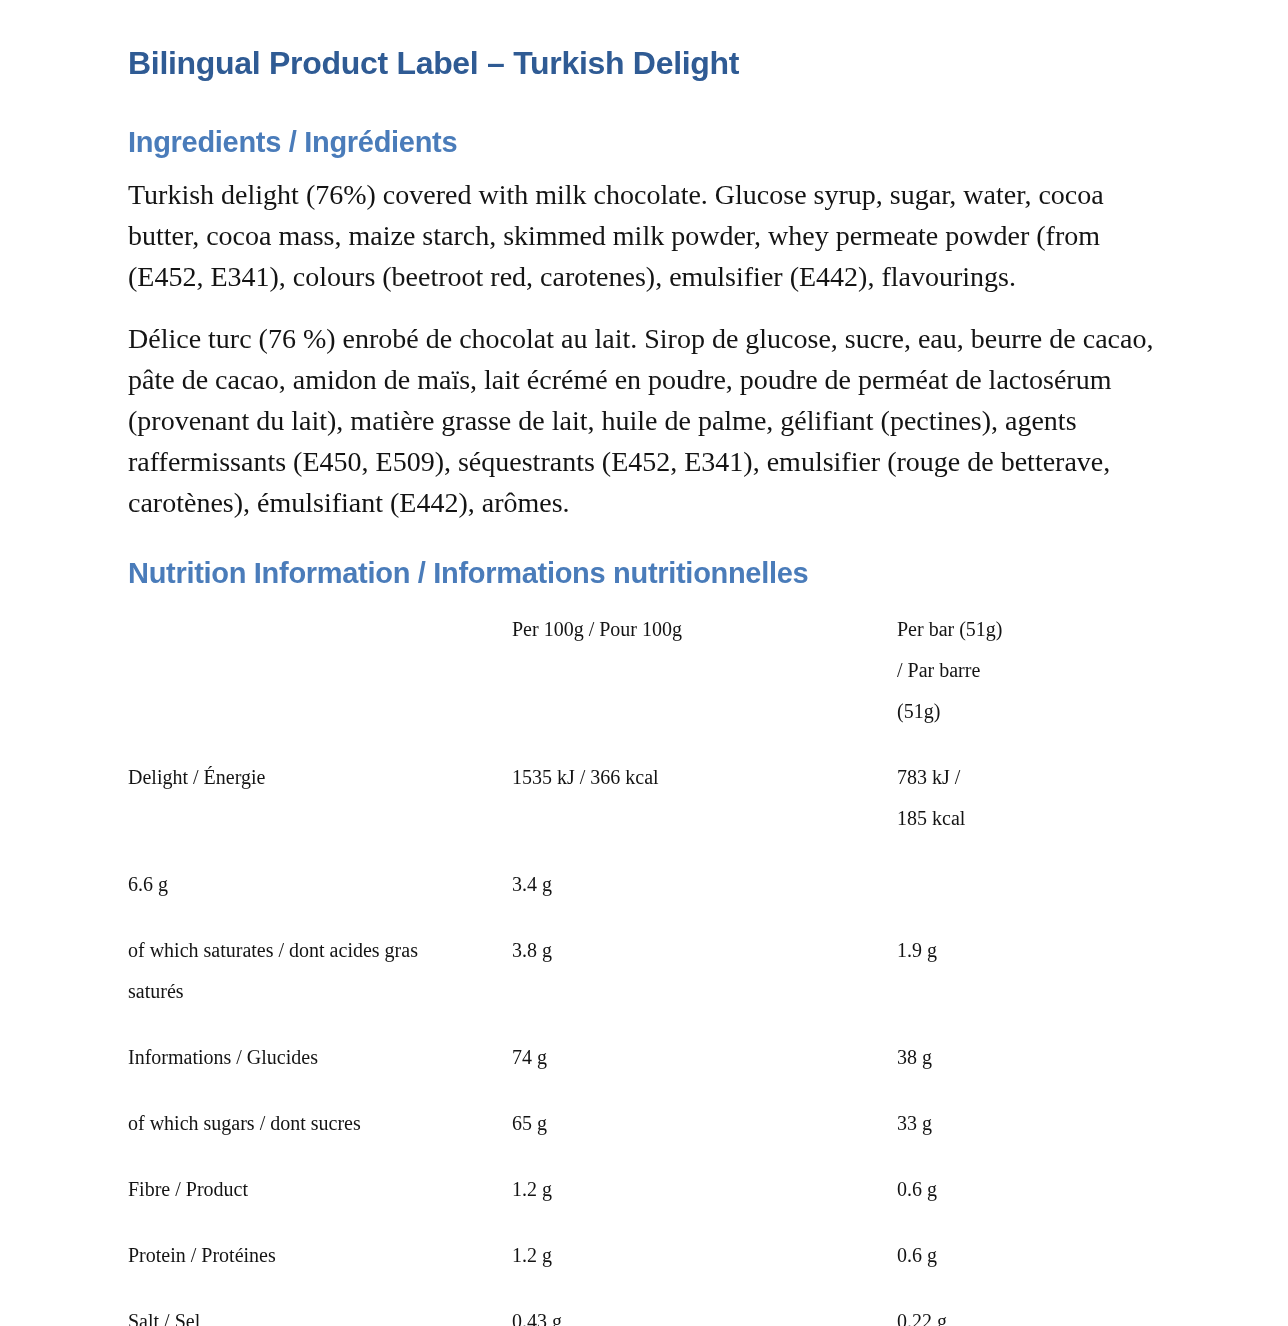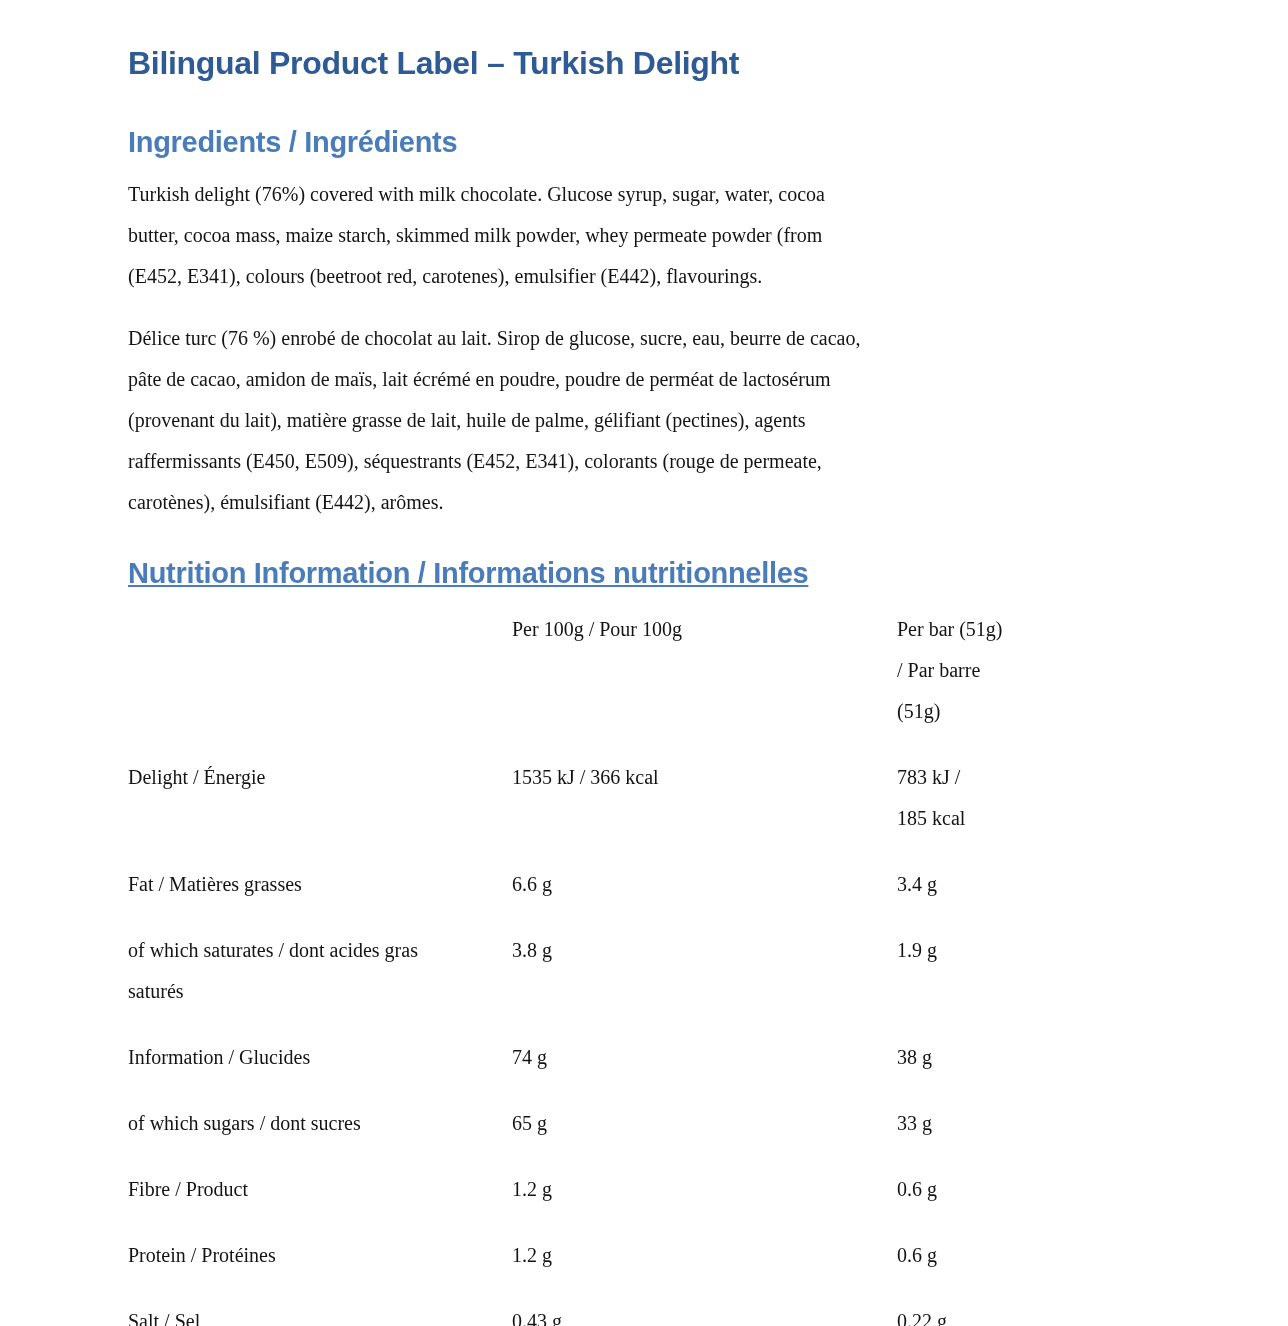--- a/index.html
+++ b/index.html
@@ -41,7 +41,7 @@
   .h-ingredients{margin:42px 0 14px 0;}
   .h-nutrition{margin:32px 0 12px 0;text-decoration:underline;}
   .para{
-    font-size:20px;
+    font-size:28px;
     line-height:41px;
     color:var(--c-body);
   }

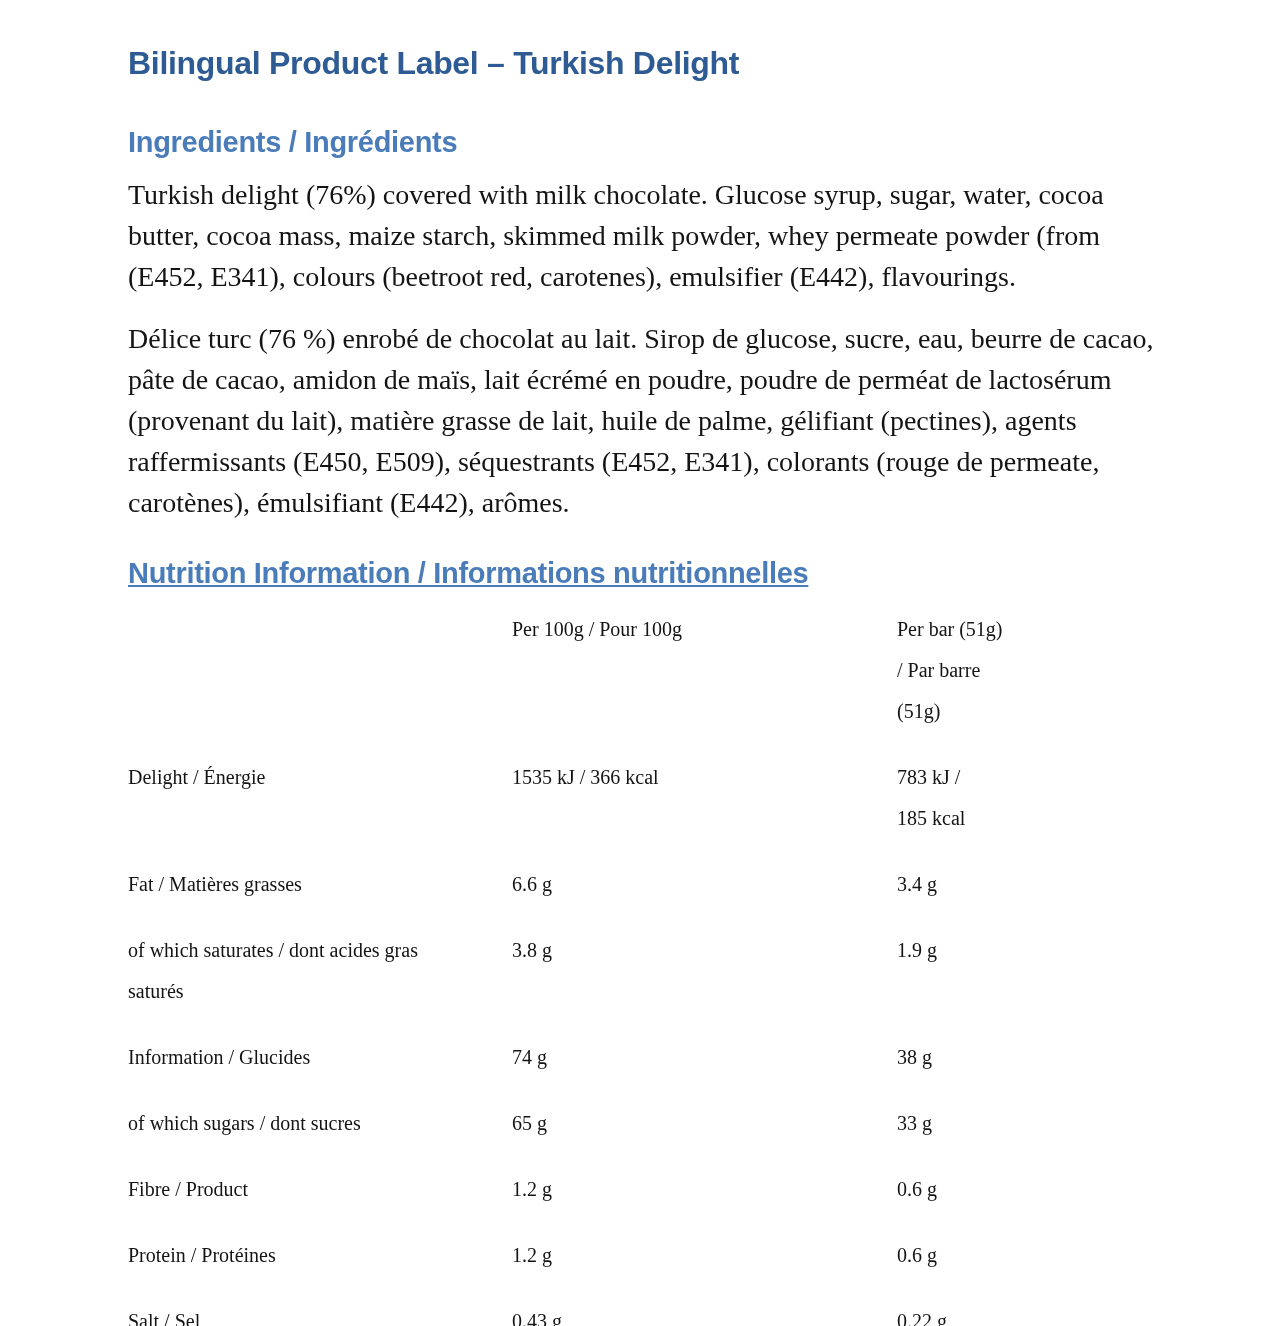--- a/index.html
+++ b/index.html
@@ -83,7 +83,7 @@
     <div class="line">Délice turc (76 %) enrobé de chocolat au lait. Sirop de glucose, sucre, eau, beurre de cacao,</div>
     <div class="line">pâte de cacao, amidon de maïs, lait écrémé en poudre, poudre de perméat de lactosérum</div>
     <div class="line">(provenant du lait), matière grasse de lait, huile de palme, gélifiant (pectines), agents</div>
-    <div class="line">raffermissants (E450, E509), séquestrants (E452, E341), colorants (rouge de permeate,</div>
+    <div class="line">raffermissants (E450, E509), séquestrants (E452, E341), emulsifier (rouge de betterave,</div>
     <div class="line">carotènes), émulsifiant (E442), arômes.</div>
   </div>
 

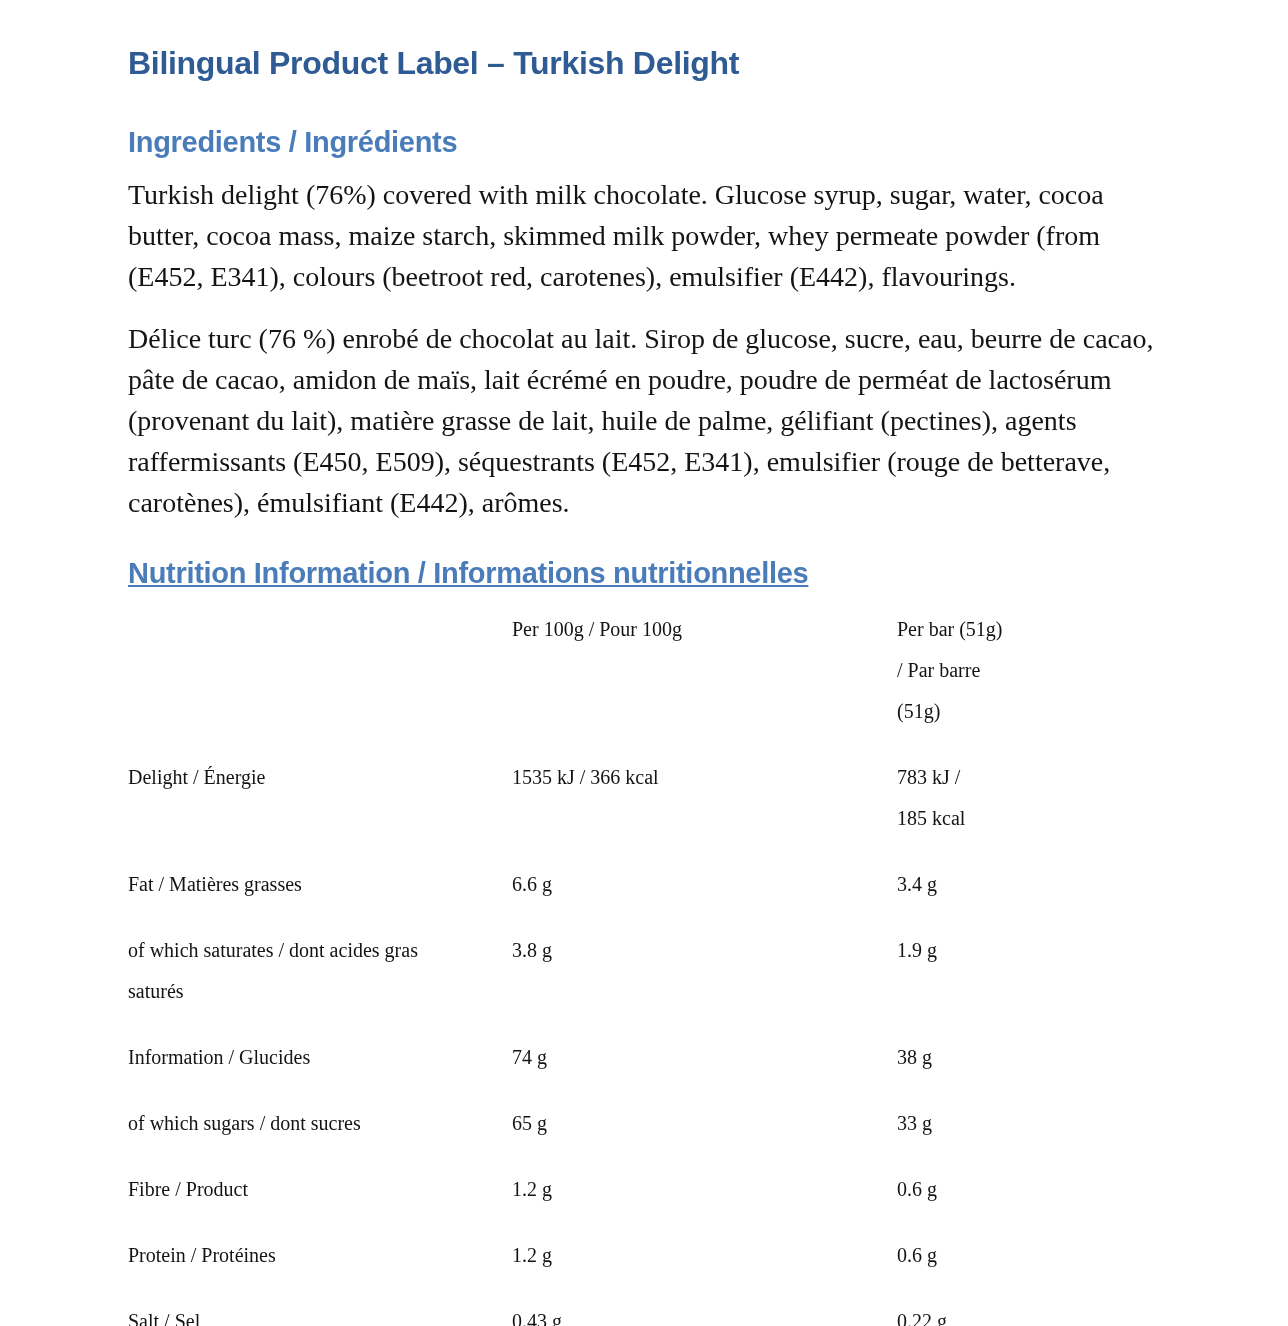--- a/index.html
+++ b/index.html
@@ -39,7 +39,7 @@
     color:var(--c-heading);
   }
   .h-ingredients{margin:42px 0 14px 0;}
-  .h-nutrition{margin:32px 0 12px 0;text-decoration:underline;}
+  .h-nutrition{margin:32px 0 12px 0;}
   .para{
     font-size:28px;
     line-height:41px;

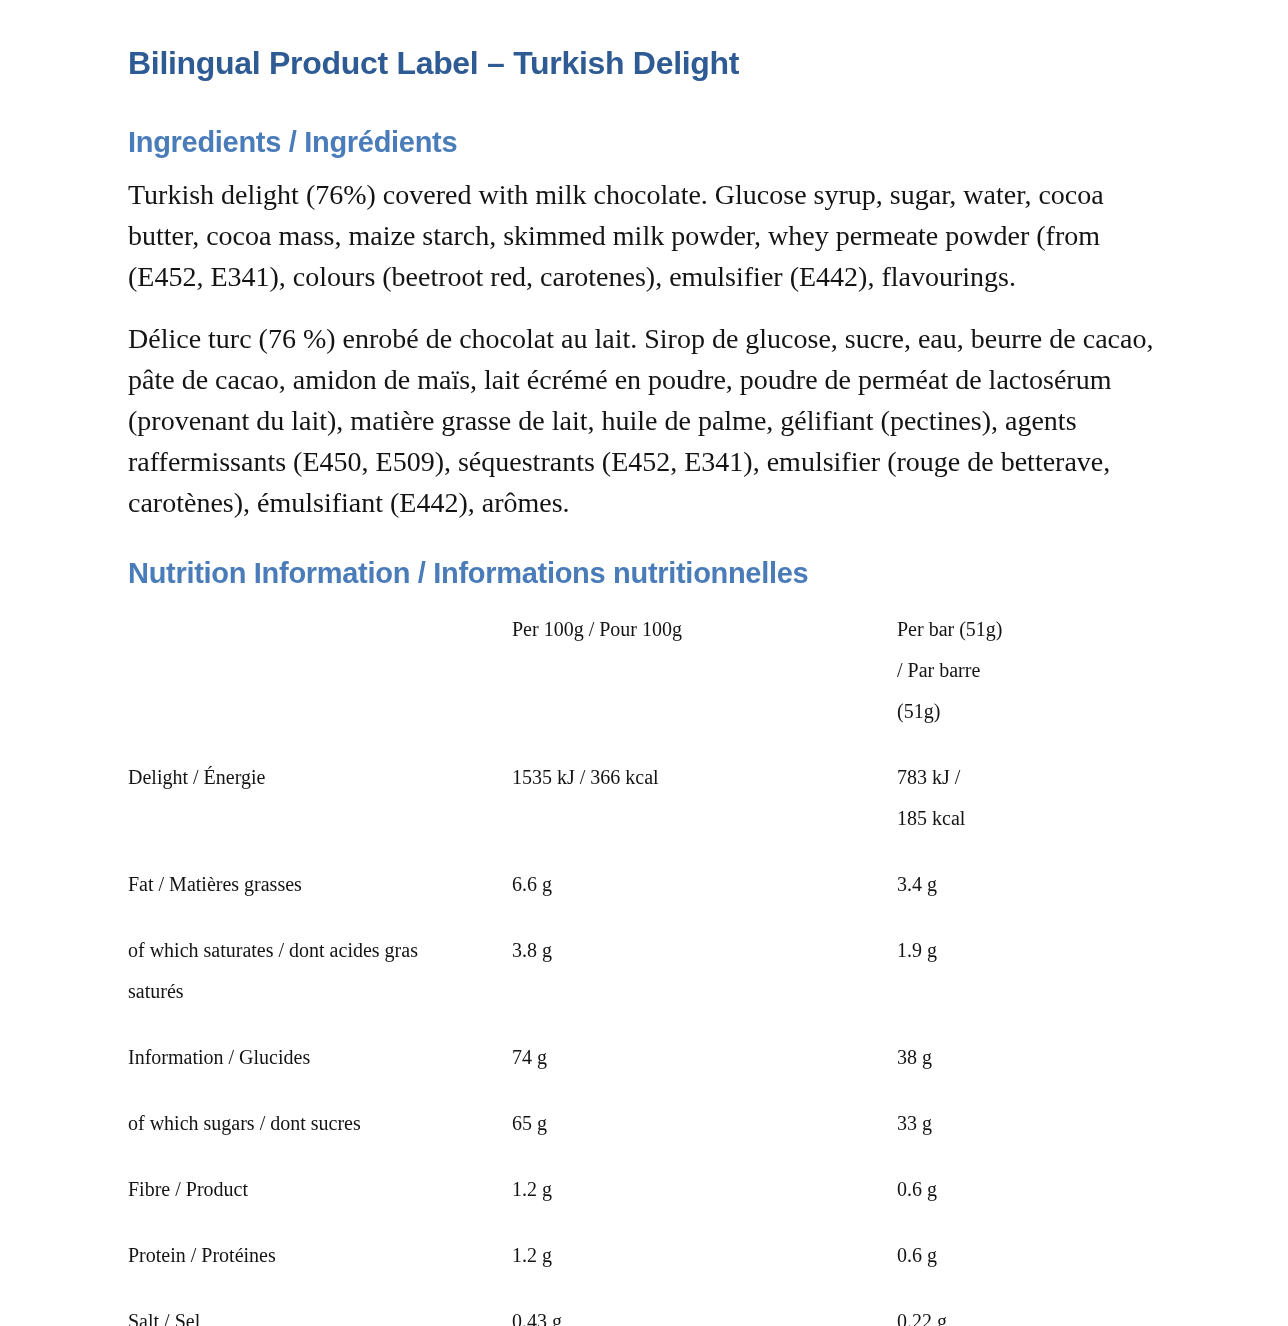--- a/index.html
+++ b/index.html
@@ -104,7 +104,6 @@
     </div>
 
     <div class="t-row">
-      <div class="t-cell label">Fat / Matières grasses</div>
       <div class="t-cell">6.6 g</div>
       <div class="t-cell">3.4 g</div>
     </div>

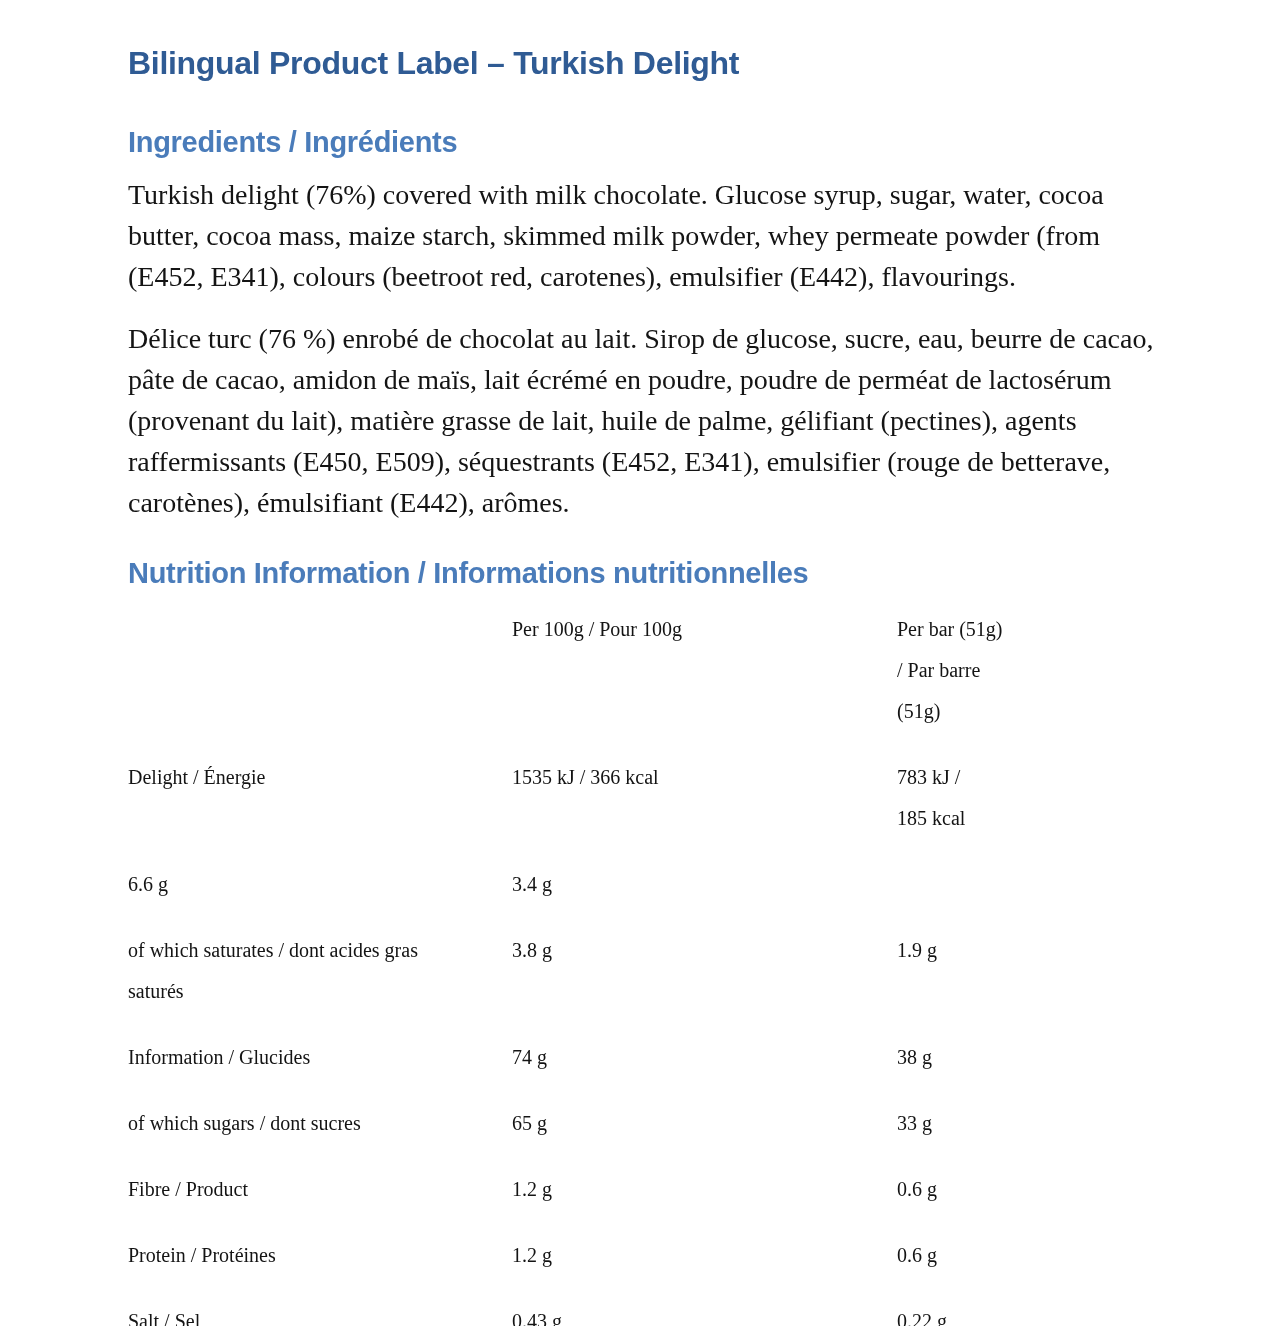--- a/index.html
+++ b/index.html
@@ -115,7 +115,7 @@
     </div>
 
     <div class="t-row">
-      <div class="t-cell label">Information / Glucides</div>
+      <div class="t-cell label">Informations / Glucides</div>
       <div class="t-cell">74 g</div>
       <div class="t-cell">38 g</div>
     </div>

